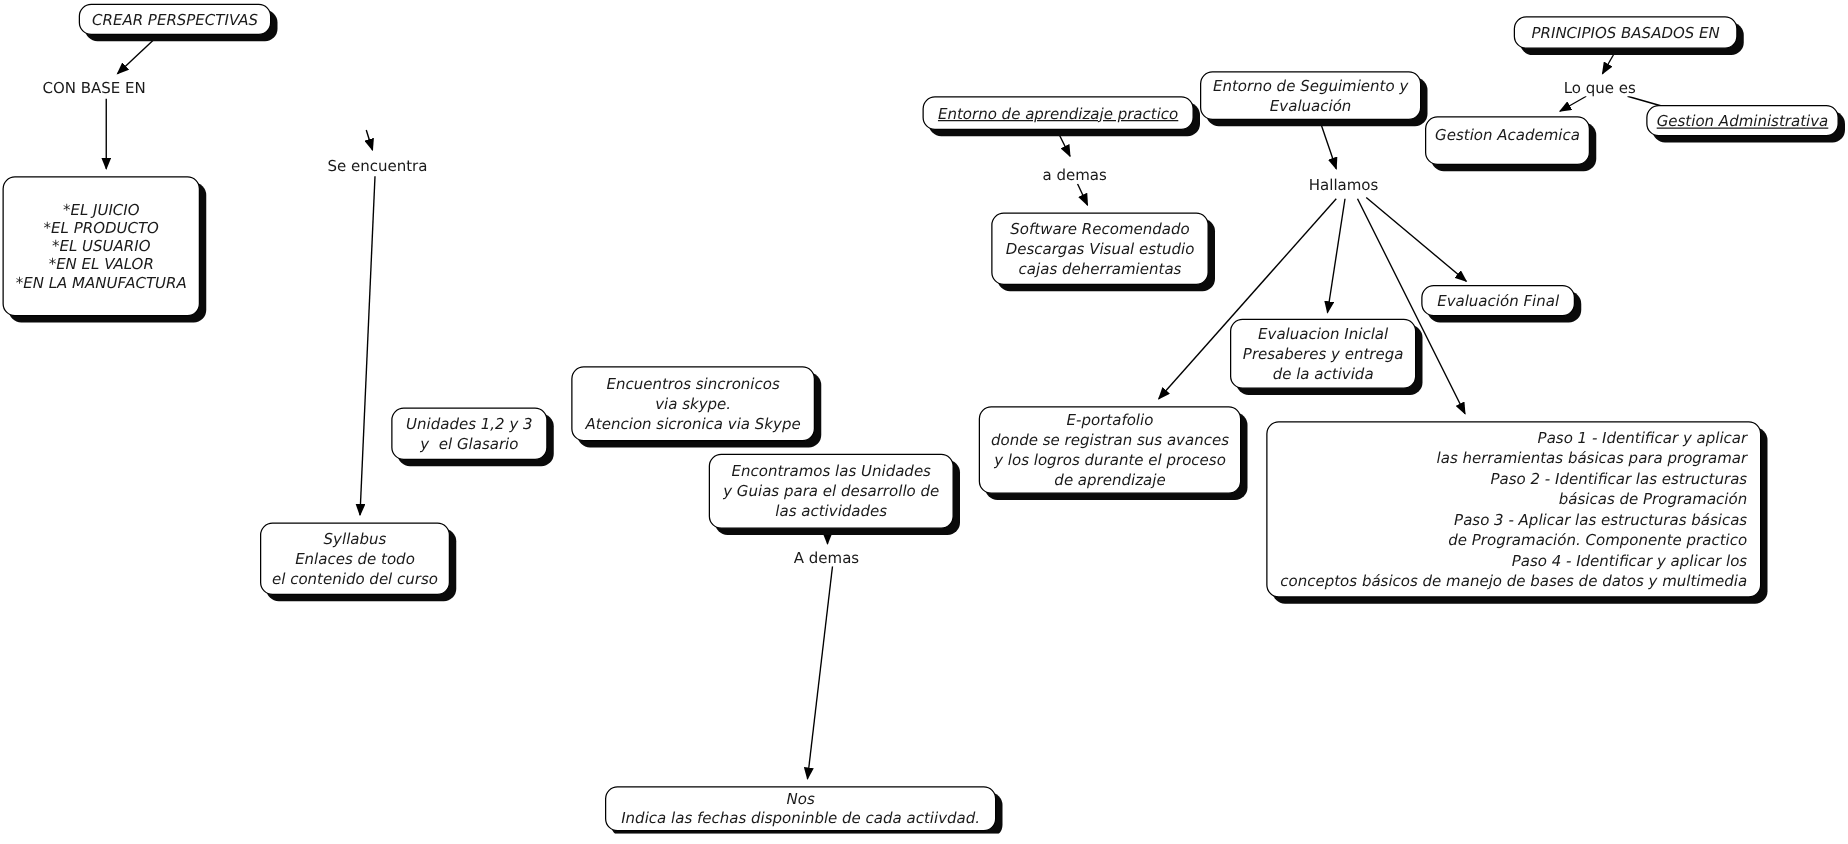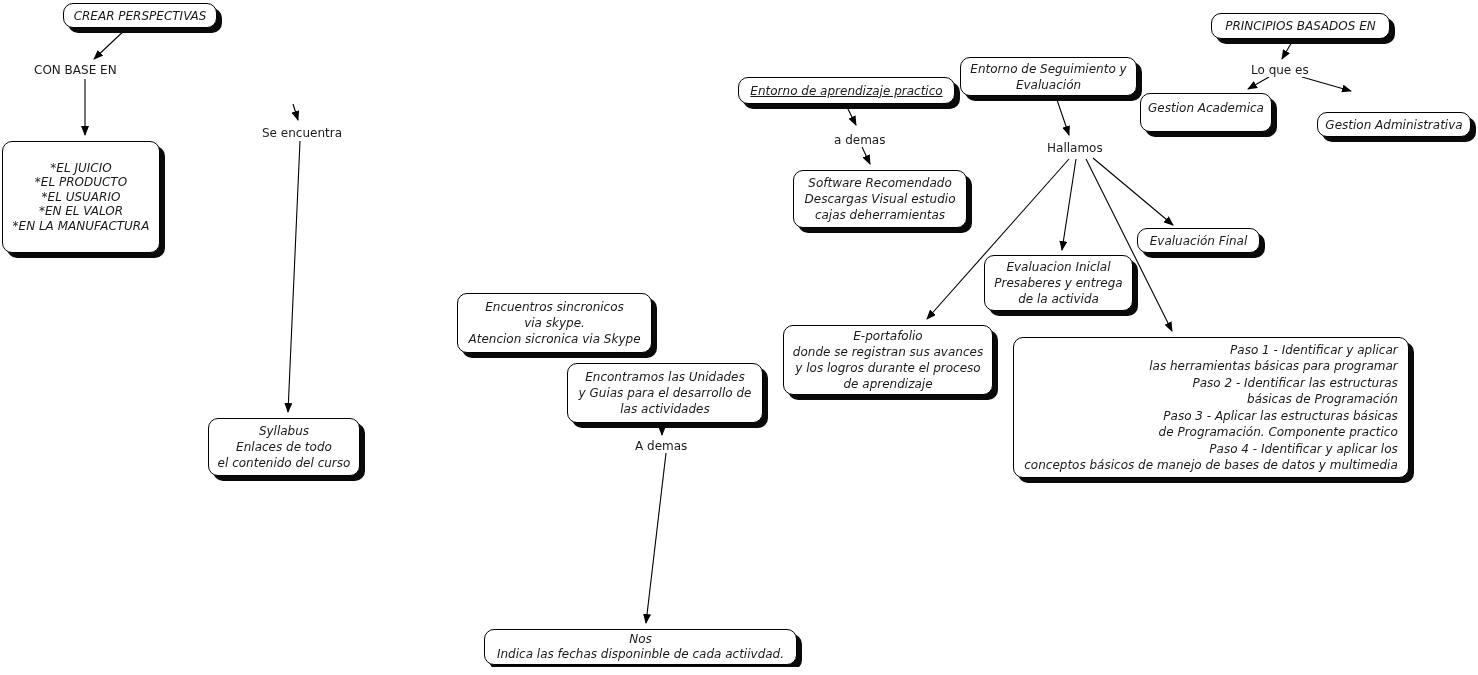--- a/index.html
+++ b/index.html
@@ -134,7 +134,7 @@
 
   <div class="node top-align" style="left:1140px;top:93px;width:132px;height:39px;">Gestion Academica</div>
 
-  <div class="node" style="left:1317px;top:112px;width:154px;height:25px;">Gestion Administrativa</div>
+  <div class="node" style="left:1317px;top:84px;width:154px;height:25px;text-decoration:underline;">Gestion Administrativa</div>
 
   <div class="lp" style="left:33px;top:64px;">CON BASE EN</div>
 

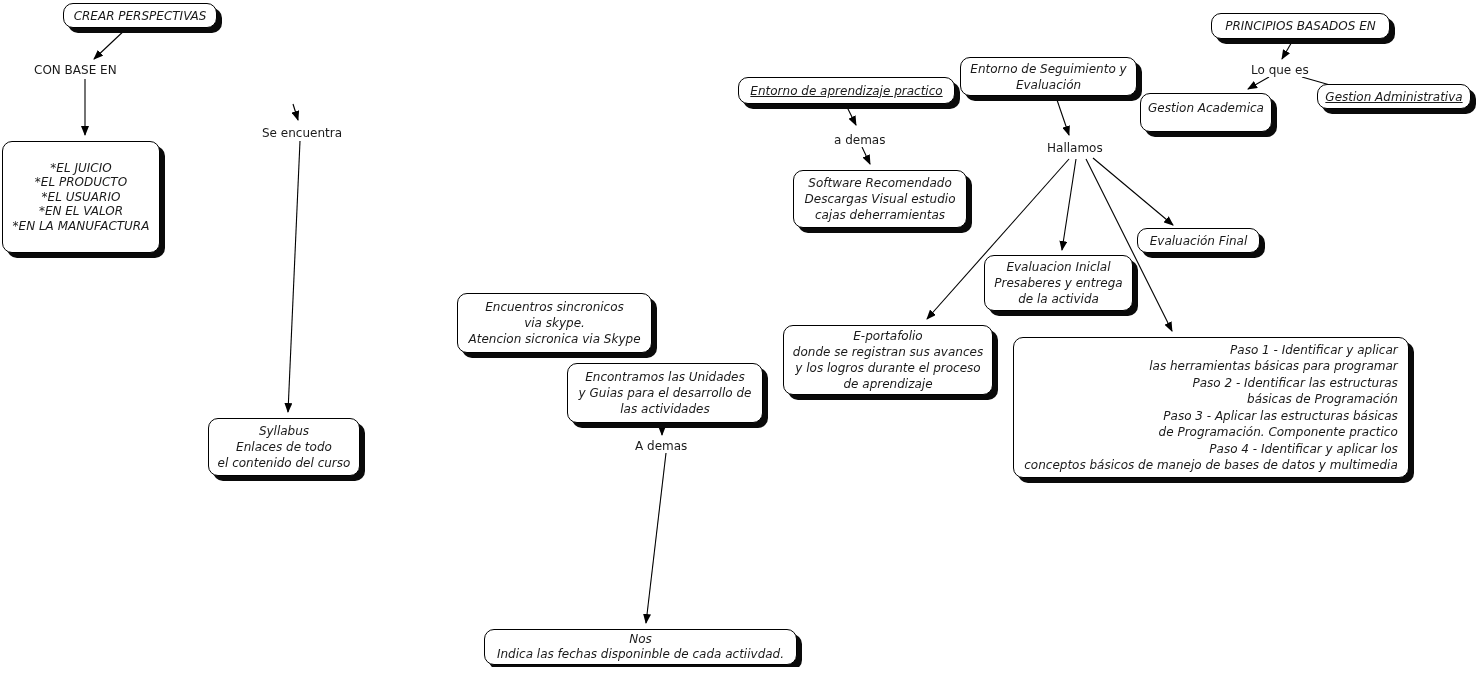--- a/index.html
+++ b/index.html
@@ -85,6 +85,8 @@
 *EN LA MANUFACTURA</div>
 
 
+  <div class="node" style="left:313px;top:326px;width:125px;height:42px;">Unidades 1,2 y 3
+y  el Glasario</div>
 
   <div class="node" style="left:208px;top:418px;width:152px;height:58px;">Syllabus
 Enlaces de todo

